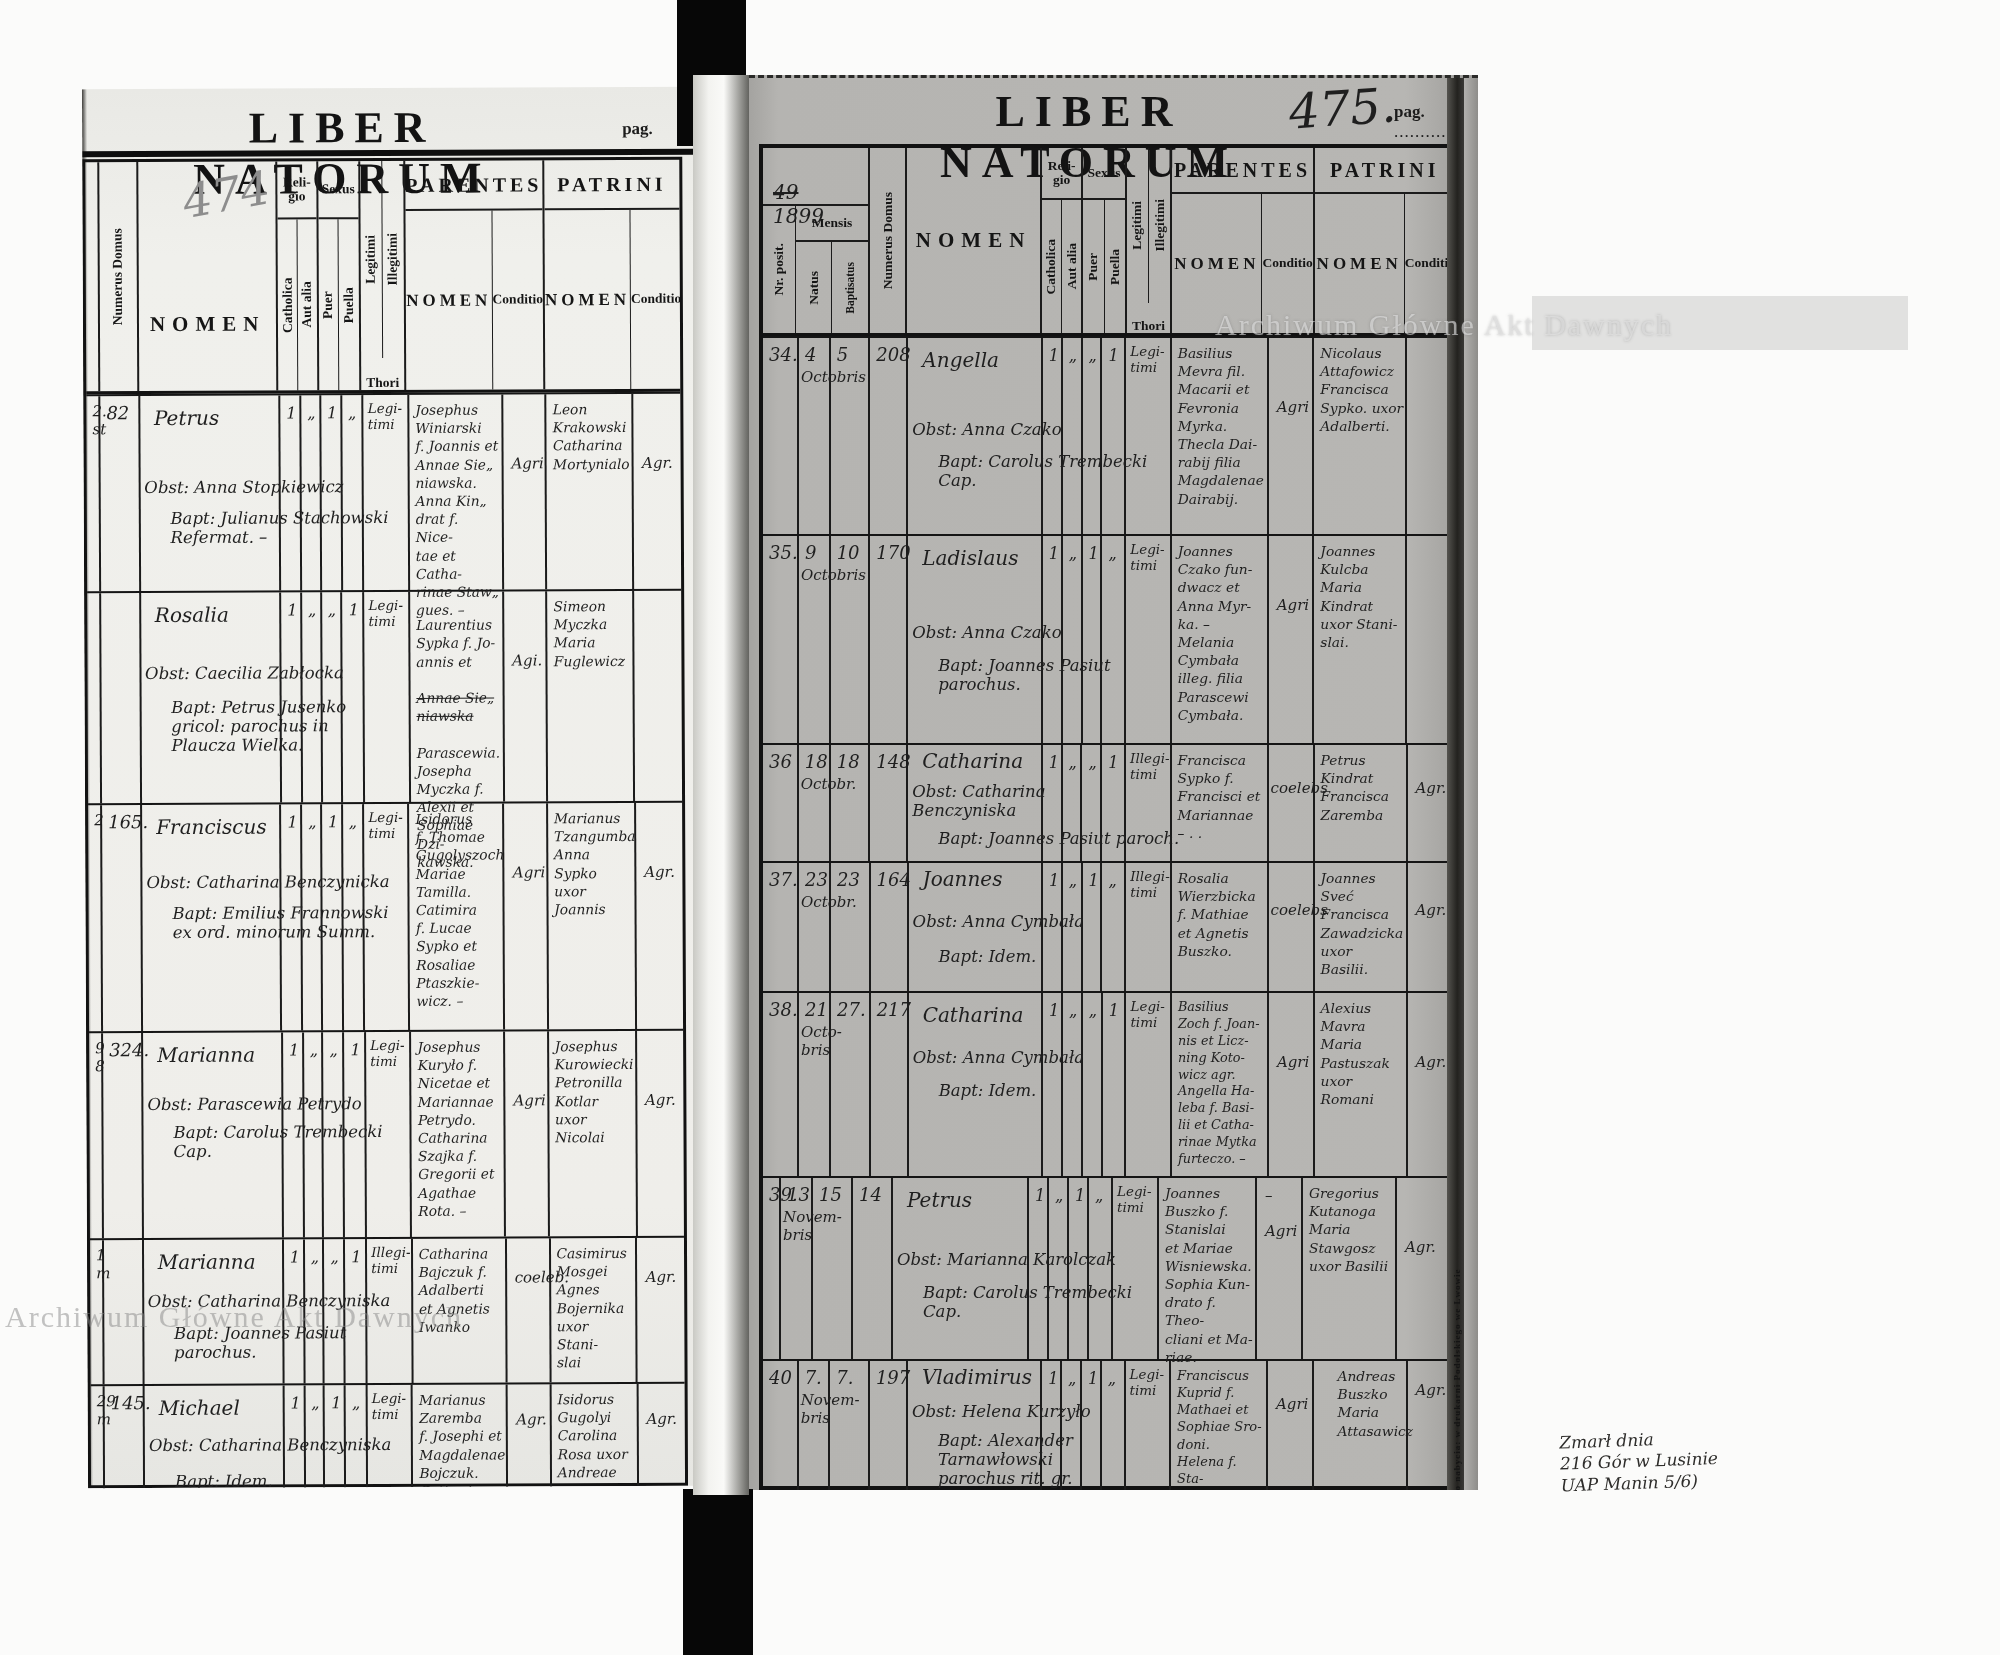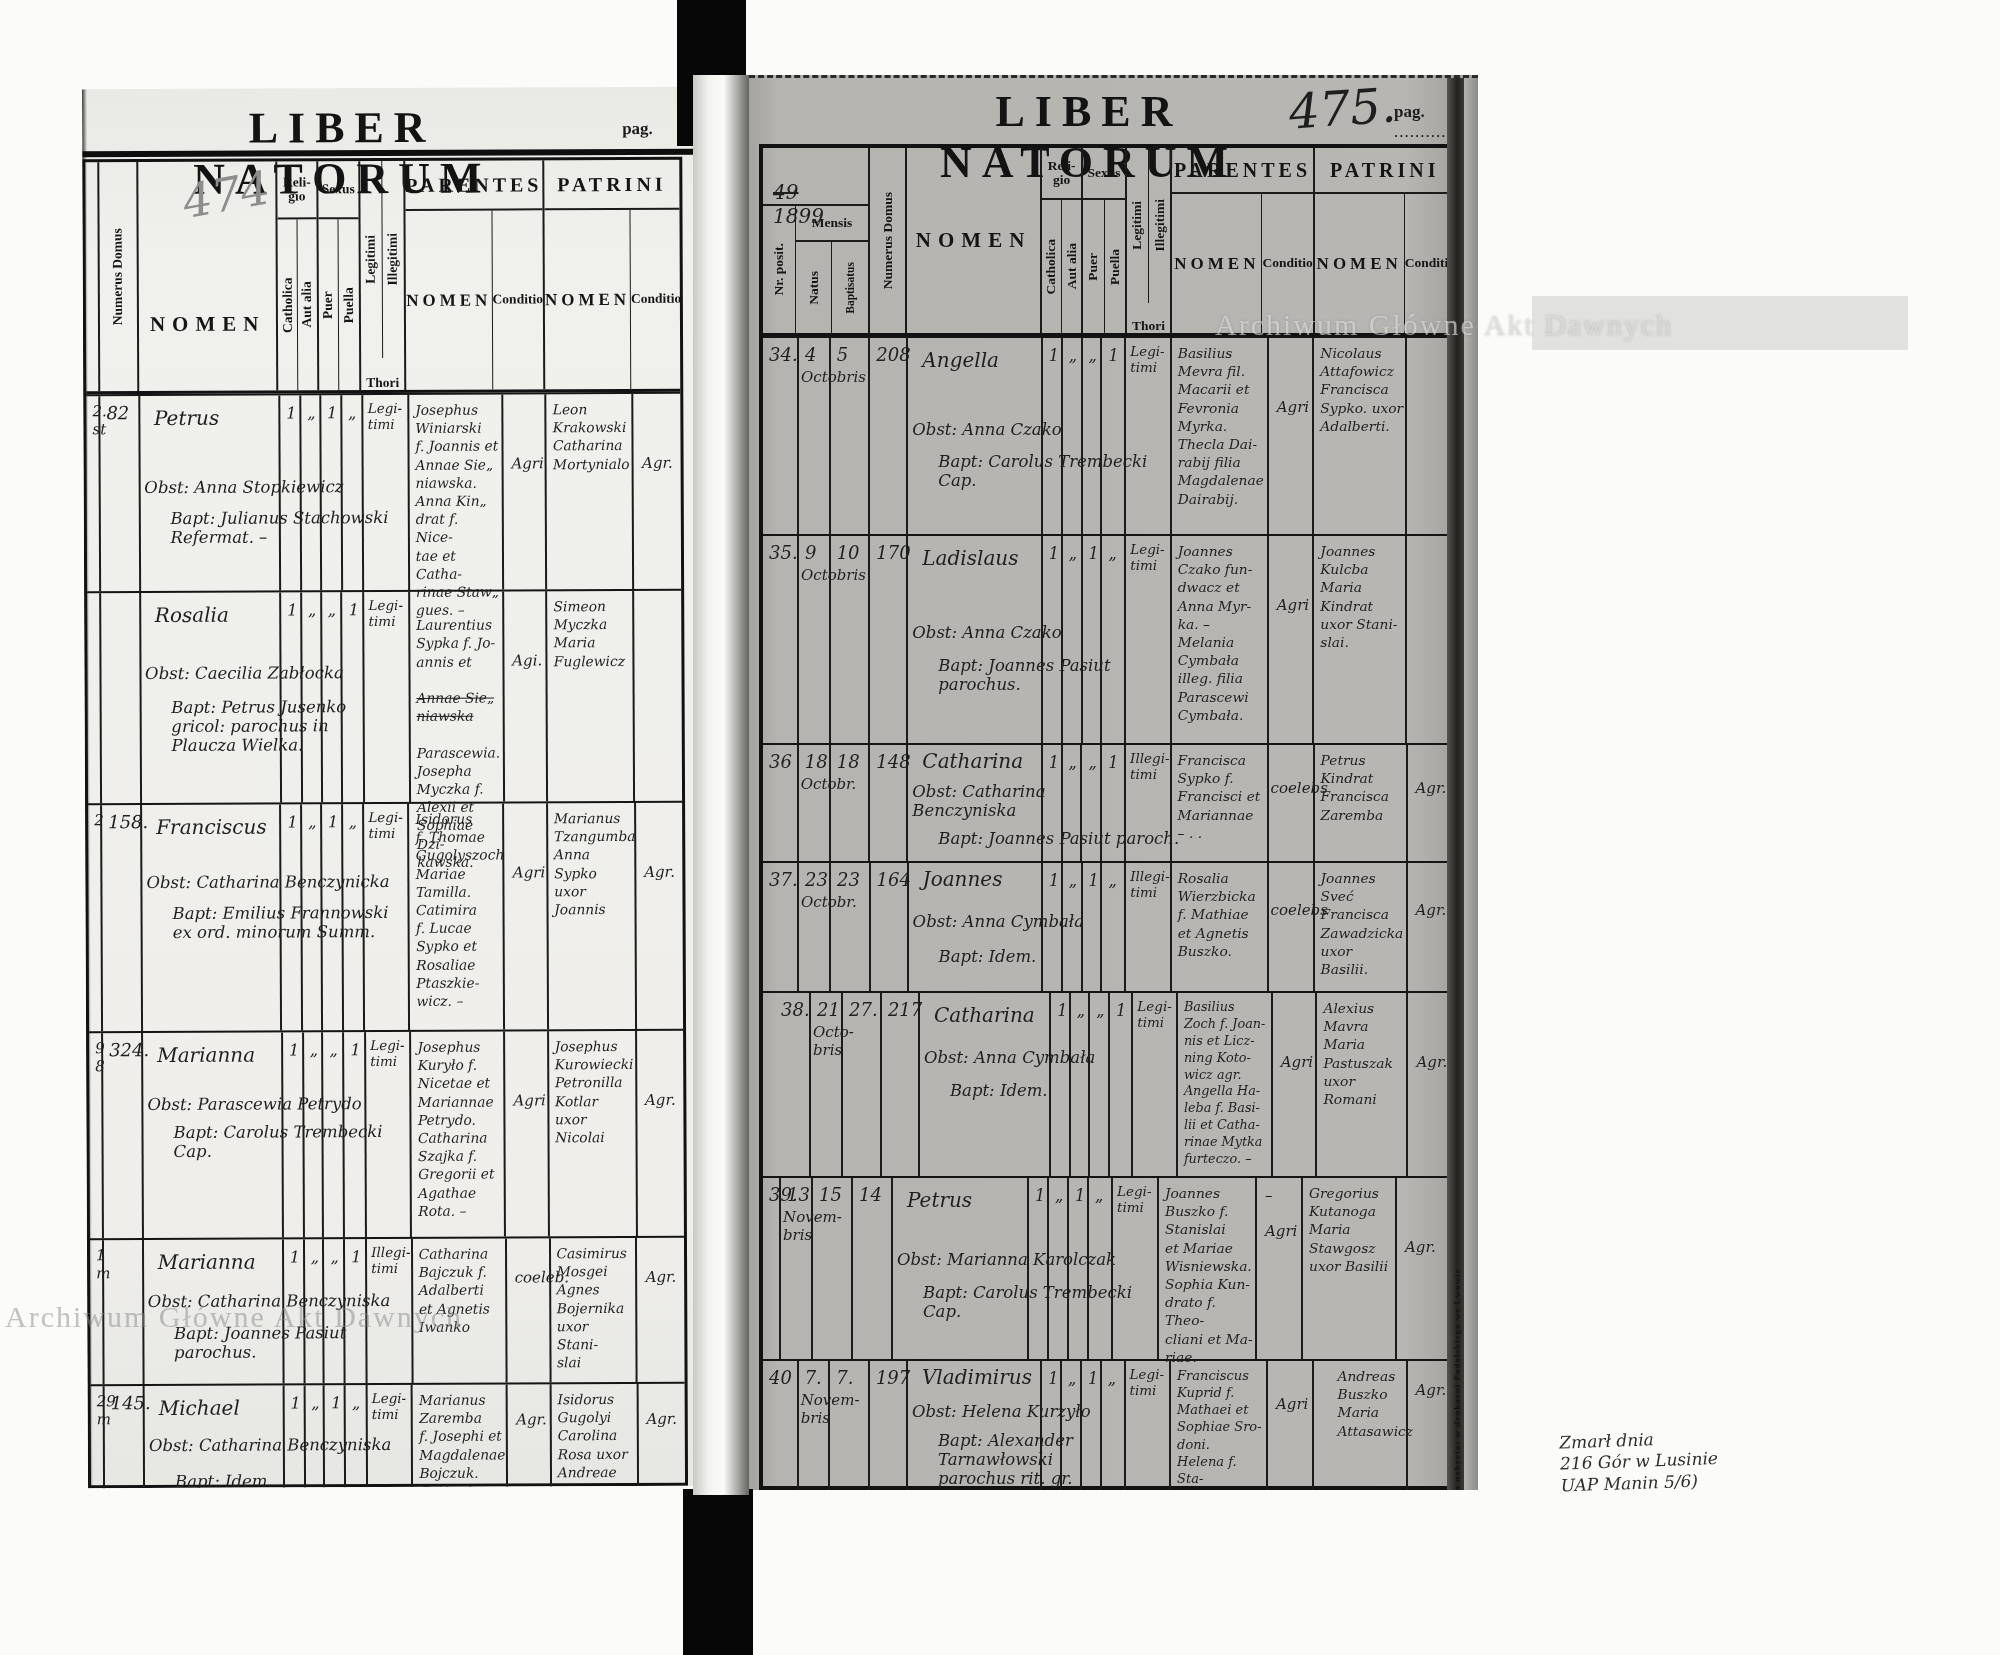--- a/index.html
+++ b/index.html
@@ -230,7 +230,7 @@
 
     <div class="trow" style="height:228px;">
       <div class="cell f hw num" style="width:12px;font-size:15px;">2</div>
-      <div class="cell hw num" style="width:40px;">158.</div>
+      <div class="cell hw num" style="width:40px;">165.</div>
       <div class="cell" style="width:142px;">
         <div class="hw name">Franciscus</div>
         <div class="hw obst" style="top:30%;">Obst: Catharina Benczynicka</div>

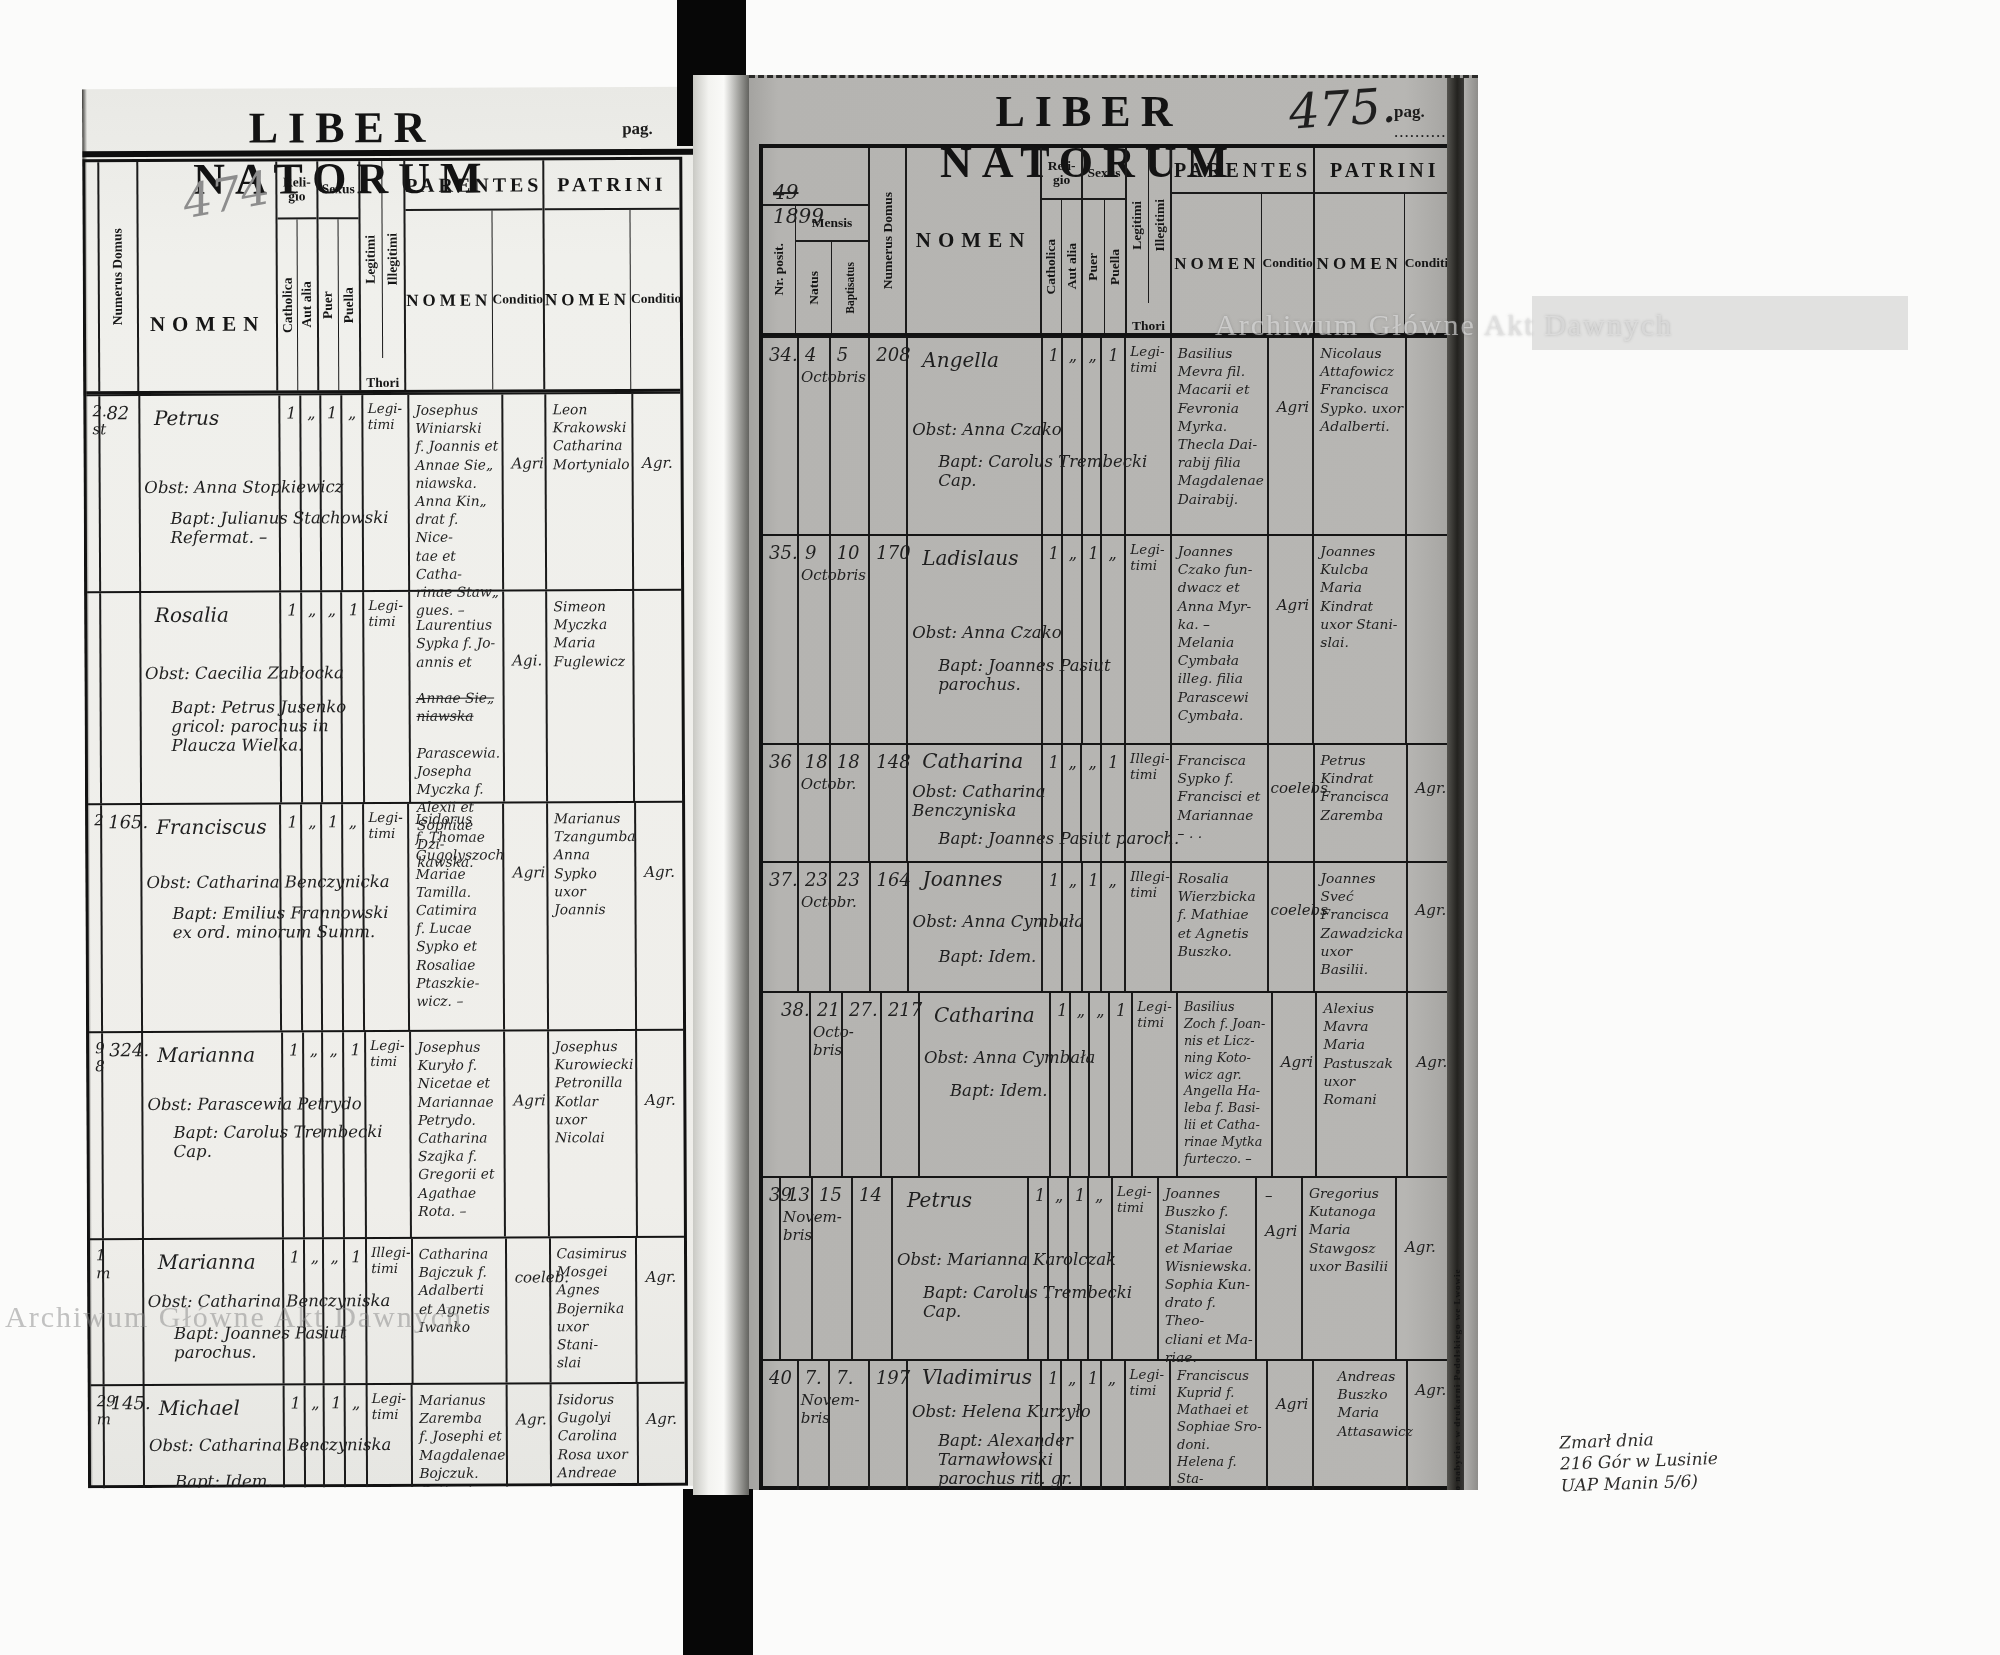--- a/index.html
+++ b/index.html
@@ -607,7 +607,7 @@
       <div class="cell hw cond" style="width:50px;padding-top:38px;">Agr.</div>
     </div>
 
-    <div class="trow" style="height:185px;padding-left:12px;">
+    <div class="trow" style="height:185px;">
       <div class="cell f hw num" style="width:34px;">38.</div>
       <div class="cell" style="width:32px;">
         <div class="hw num">21</div>

